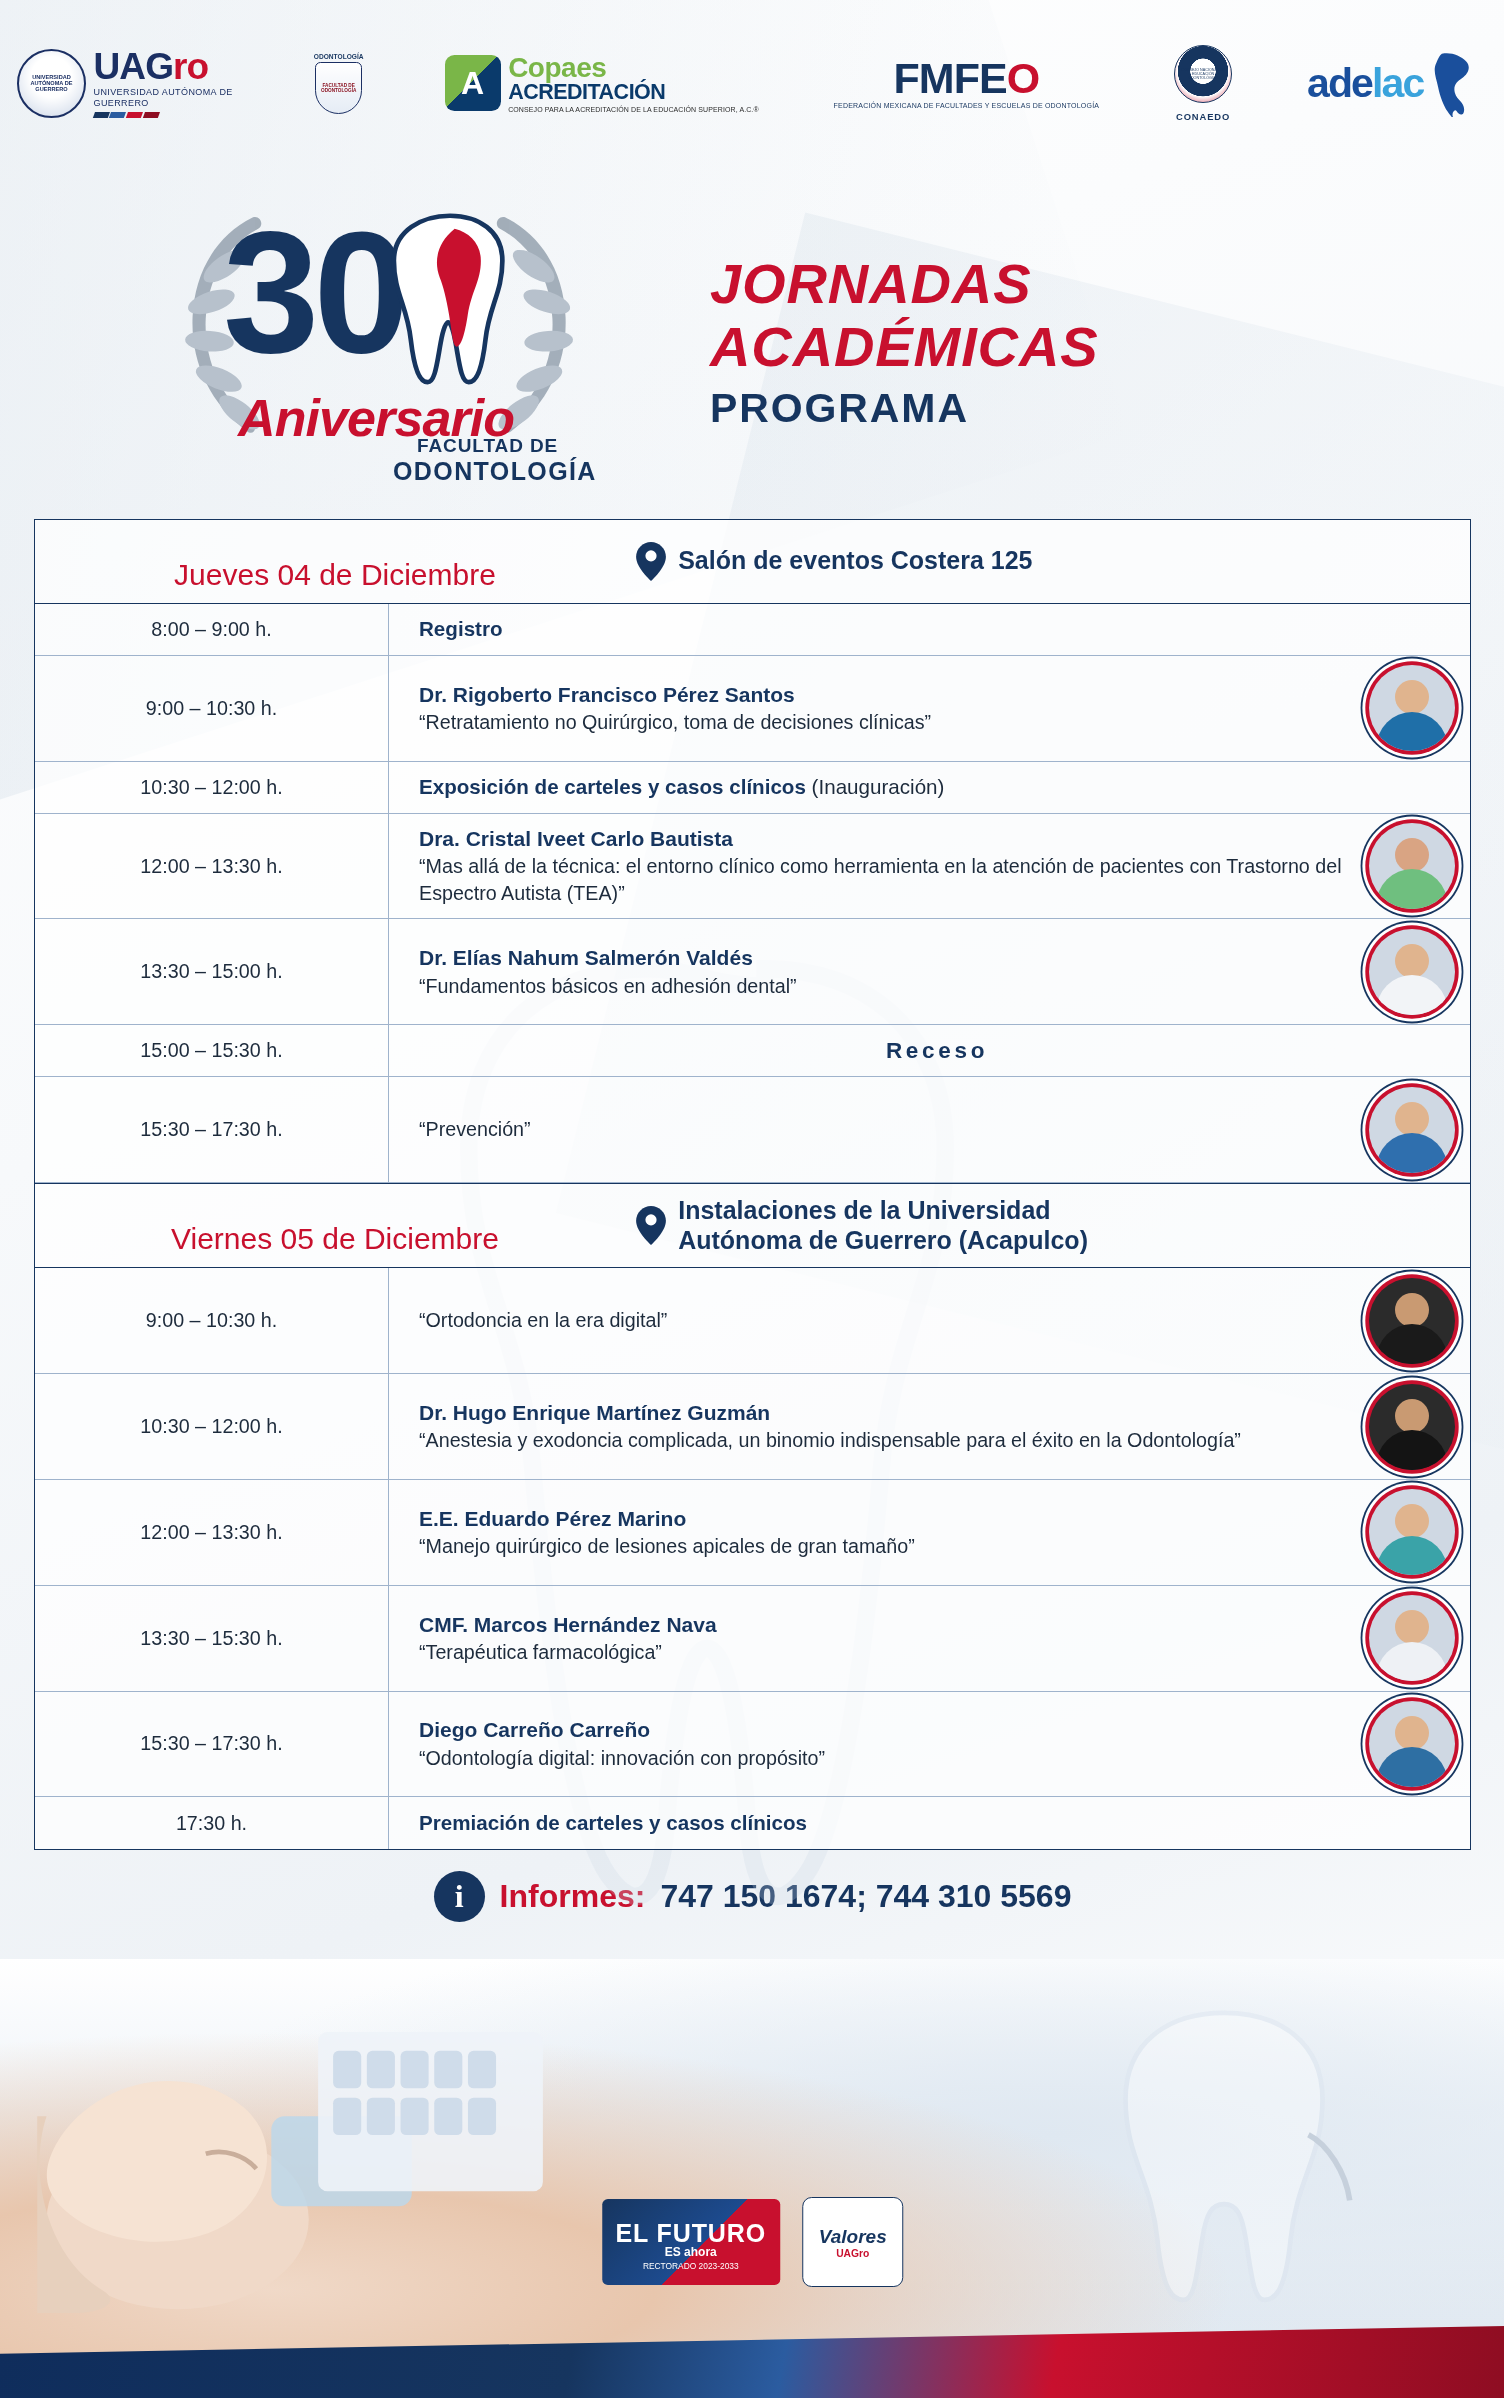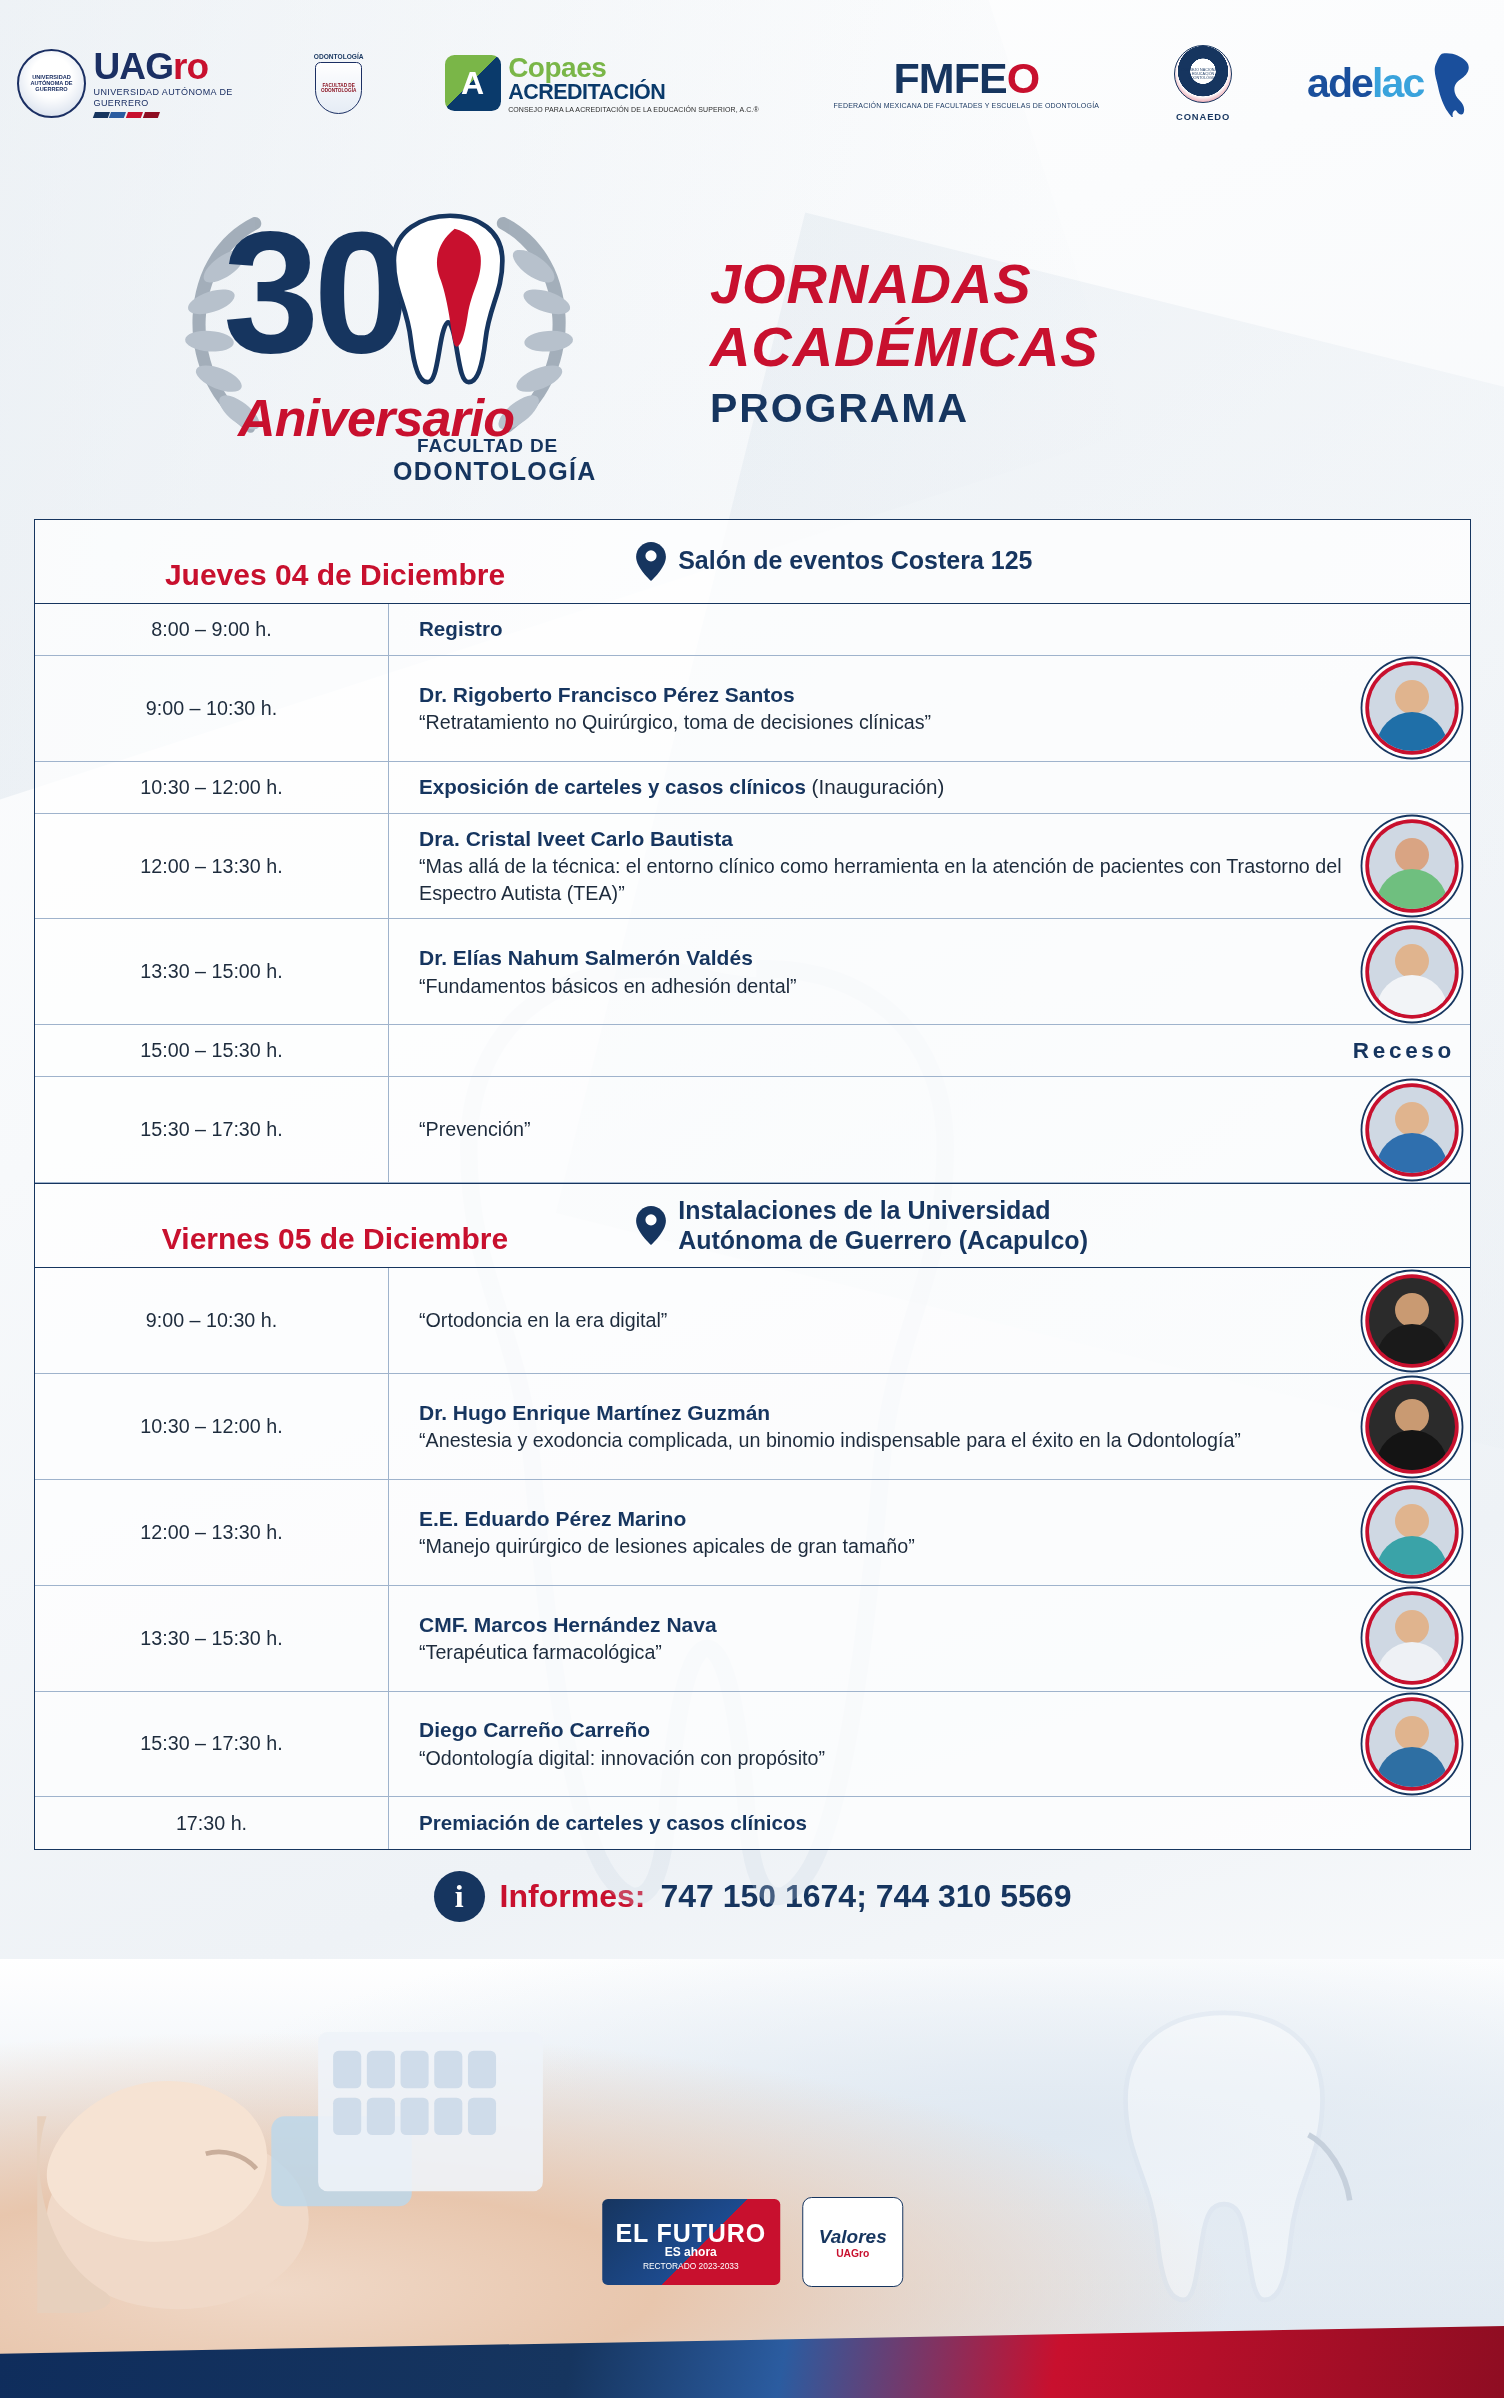--- a/index.html
+++ b/index.html
@@ -164,7 +164,7 @@
   .day-head .dayname {
     width: 600px;
     text-align:center;
-    font-size: 30px; font-weight: bold; color:#c8102e;margin-top:27px;
+    font-size: 30px; font-weight: normal; color:#c8102e;margin-top:27px;
   }
   .day-head .venue {
     display:flex; align-items:center; gap: 11.2px;

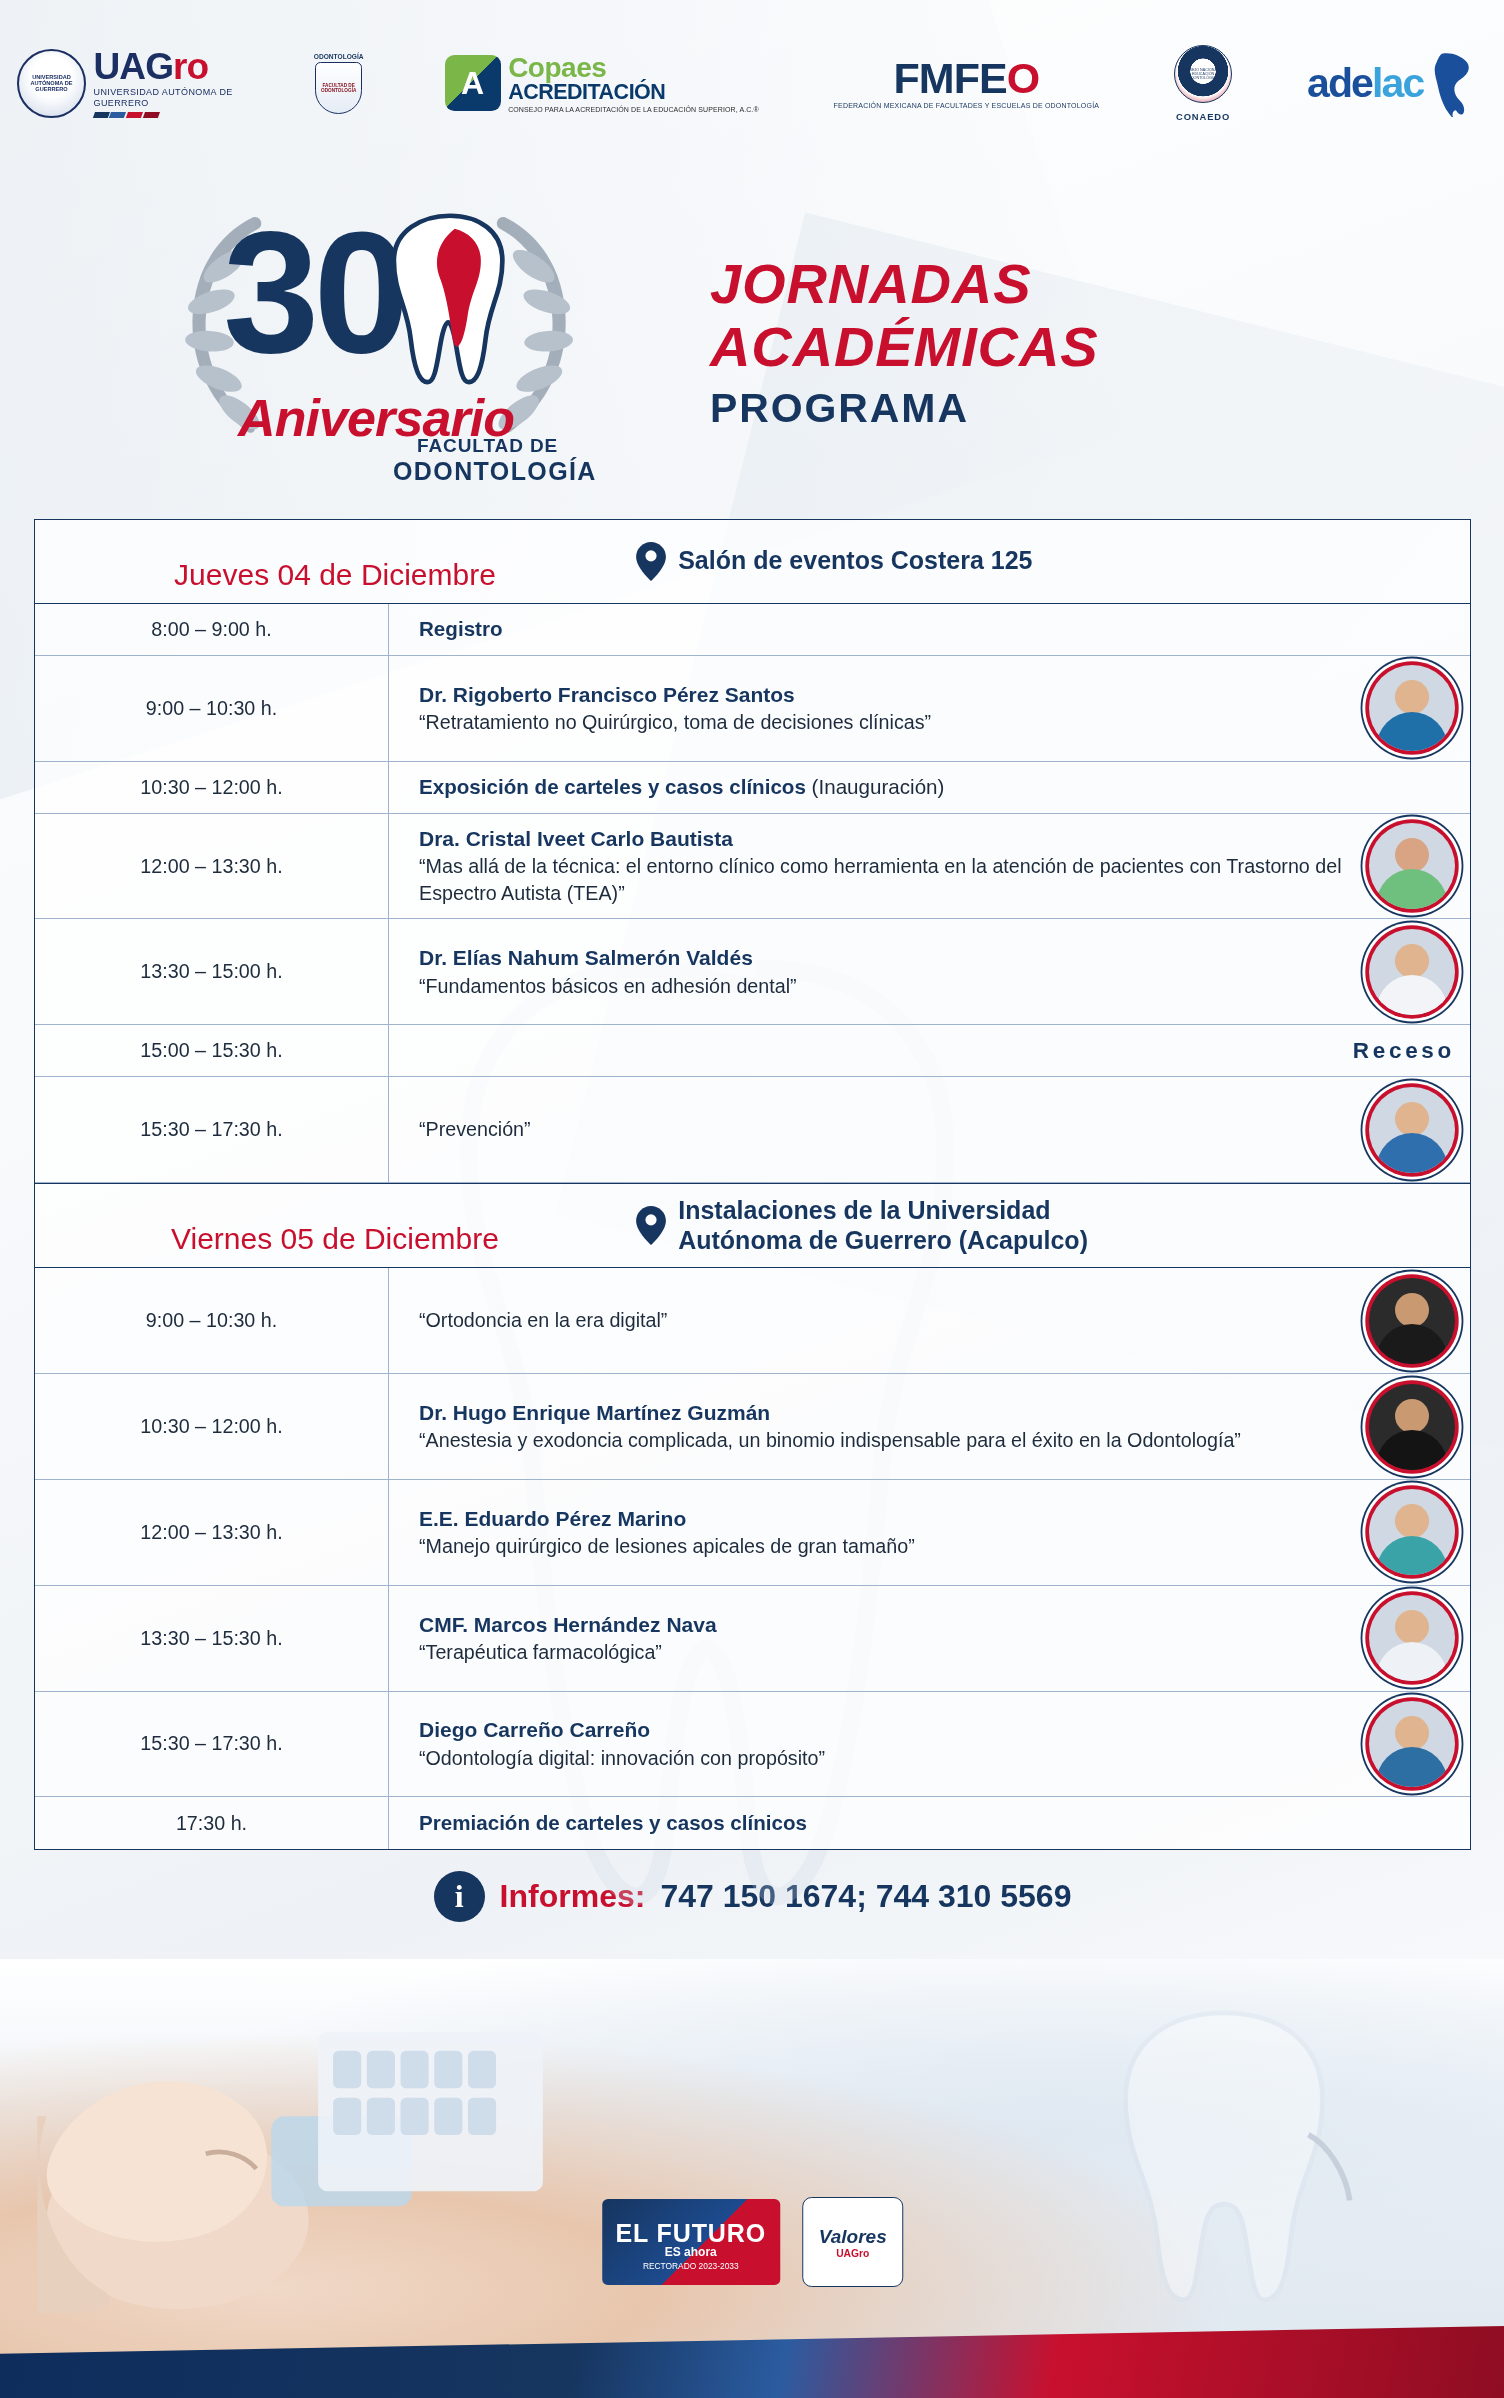--- a/index.html
+++ b/index.html
@@ -194,7 +194,7 @@
   .row .talk { font-size: 19.7px; color:#1d2b3c; line-height:1.36; }
   .row .plain { font-size: 20.6px; font-weight: bold; color:#16355f; }
   .row .plain .note { font-weight: normal; color:#1d2b3c; }
-  .row.center .content { justify-content:flex-end; }
+  .row.center .content { justify-content:center; }
   .row .receso { font-size: 22.5px; font-weight: bold; color:#16355f; letter-spacing: 3.7px;}
 
   .avatar {

